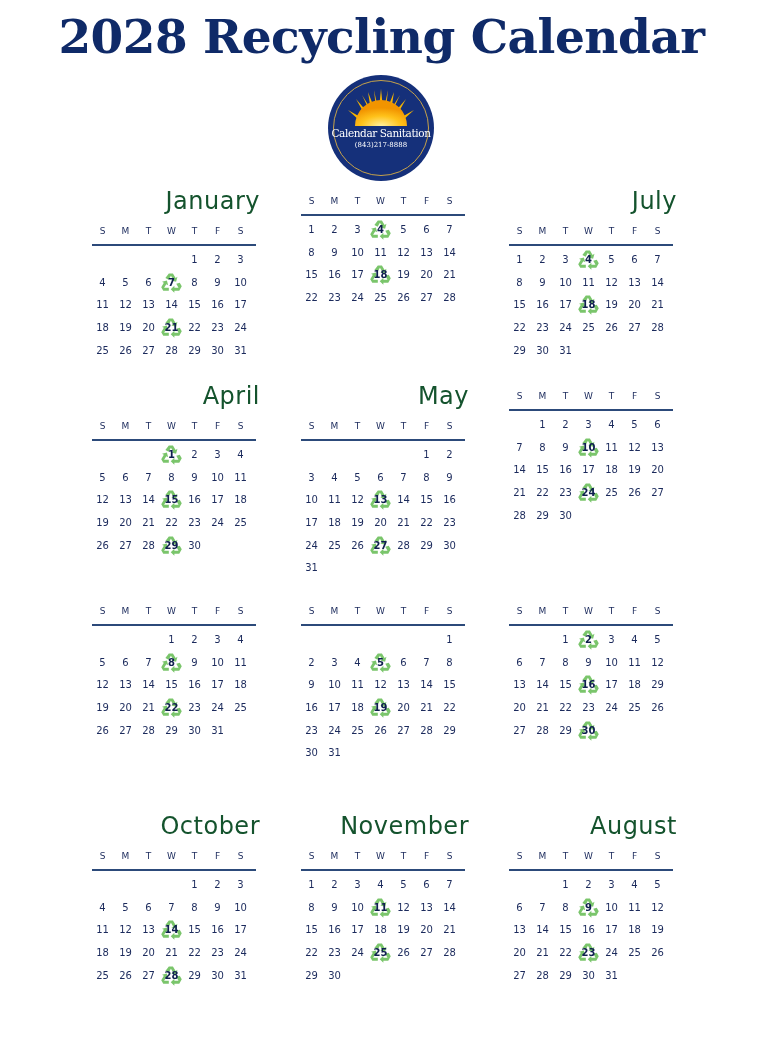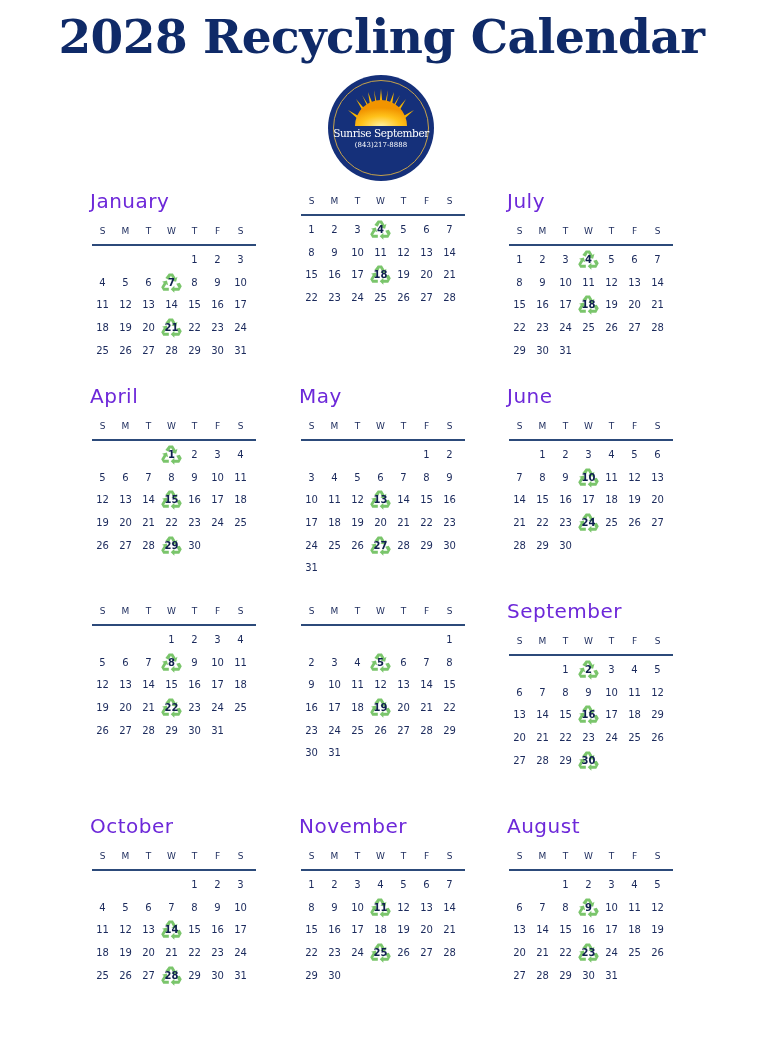--- a/index.html
+++ b/index.html
@@ -62,7 +62,7 @@
     </g>
     <path d="M27,51 A26,26 0 0 1 79,51 Z" fill="url(#sun)"></path>
   </svg>
-  <div class="name">Sunrise September</div>
+  <div class="name">Calendar Sanitation</div>
   <div class="phone">(843)217-8888</div>
 </div>
 

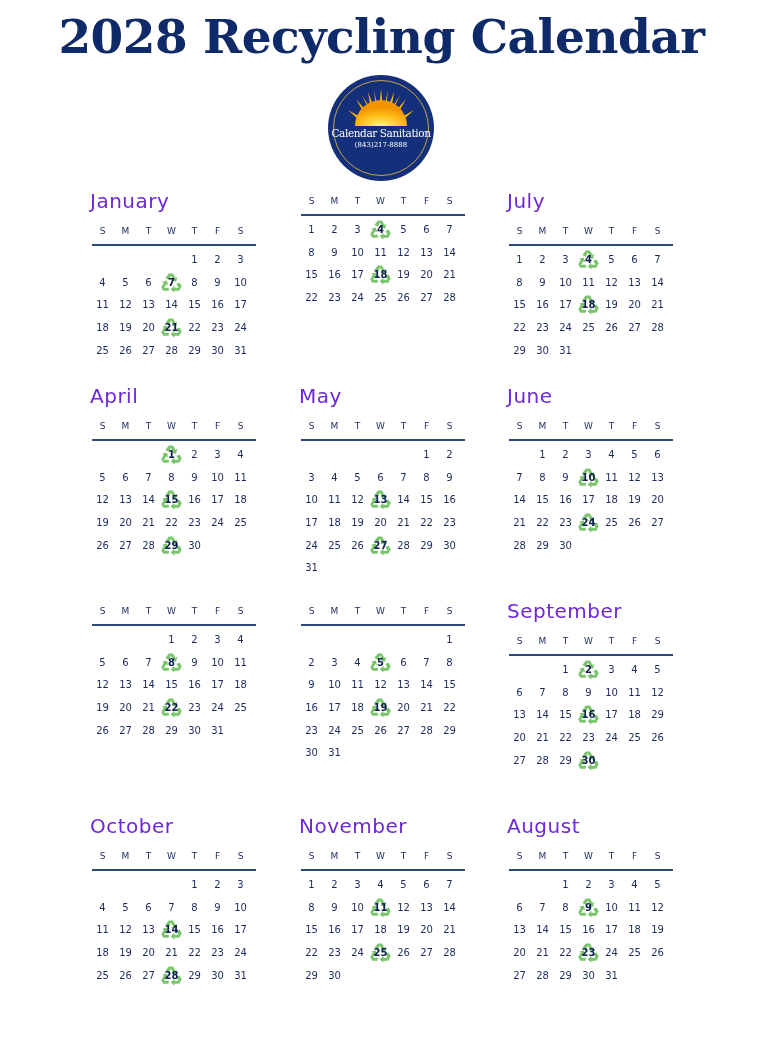--- a/index.html
+++ b/index.html
@@ -18,7 +18,7 @@
   .logo .phone { position: absolute; left: 0; width: 106px; top: 66px; text-align: center;
                  font-family: "DejaVu Serif", serif; font-size: 7px; color: #ffffff; }
   .month { position: absolute; width: 170px; }
-  .month .mname { text-align: left; font-size: 20px; color: #6d28d9; height: 30px;
+  .month .mname { text-align: right; font-size: 24px; color: #14532d; height: 30px;
                   line-height: 30px; letter-spacing: 0.5px; }
   .month .dow { position: relative; height: 22px; margin-top: 6px; }
   .month .dow span, .month .row span { position: absolute; width: 23px; text-align: center;

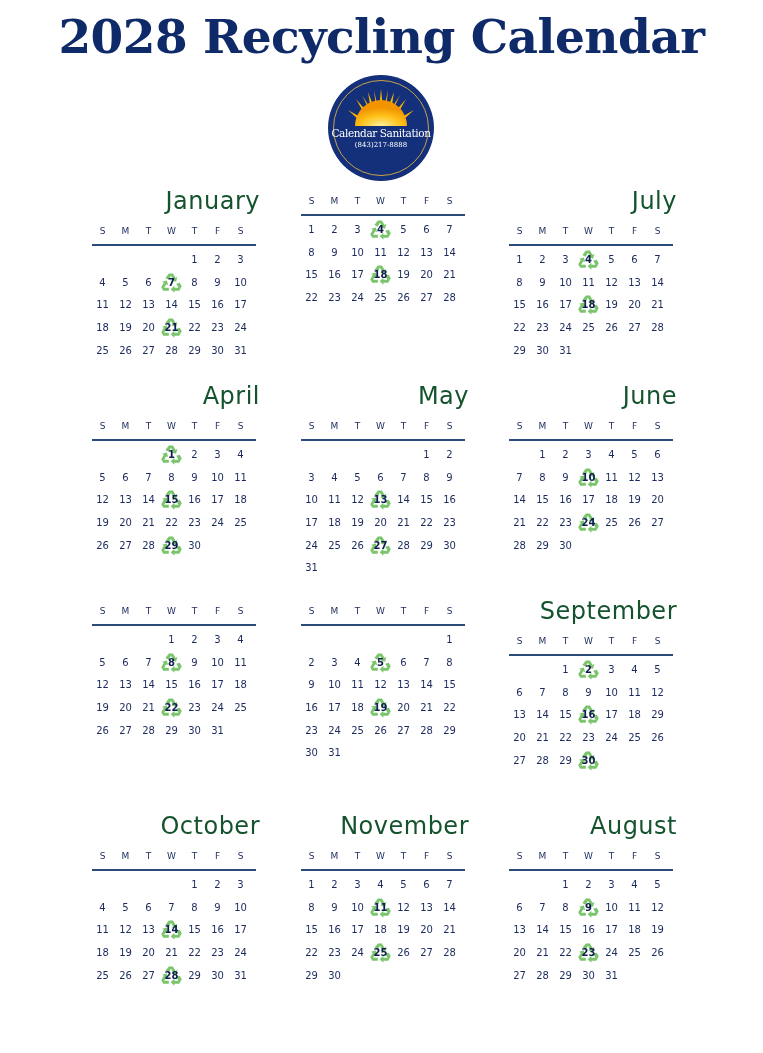--- a/index.html
+++ b/index.html
@@ -409,7 +409,6 @@
       </div>
     </div>
     <div class="month" style="left: 507px; top: 381px;">
-      <div class="mname">June</div>
       <div class="dow">
         <span style="left: 1px;">S</span>
         <span style="left: 24px;">M</span>

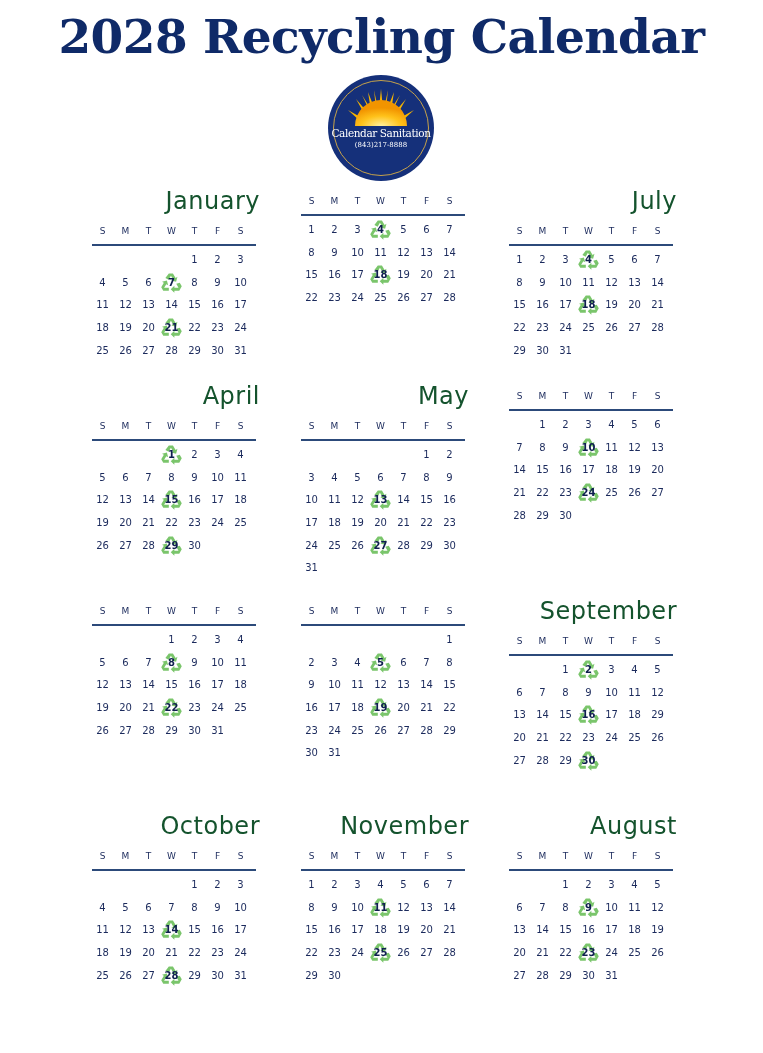--- a/index.html
+++ b/index.html
@@ -611,7 +611,6 @@
       </div>
     </div>
     <div class="month" style="left: 507px; top: 596px;">
-      <div class="mname">September</div>
       <div class="dow">
         <span style="left: 1px;">S</span>
         <span style="left: 24px;">M</span>

